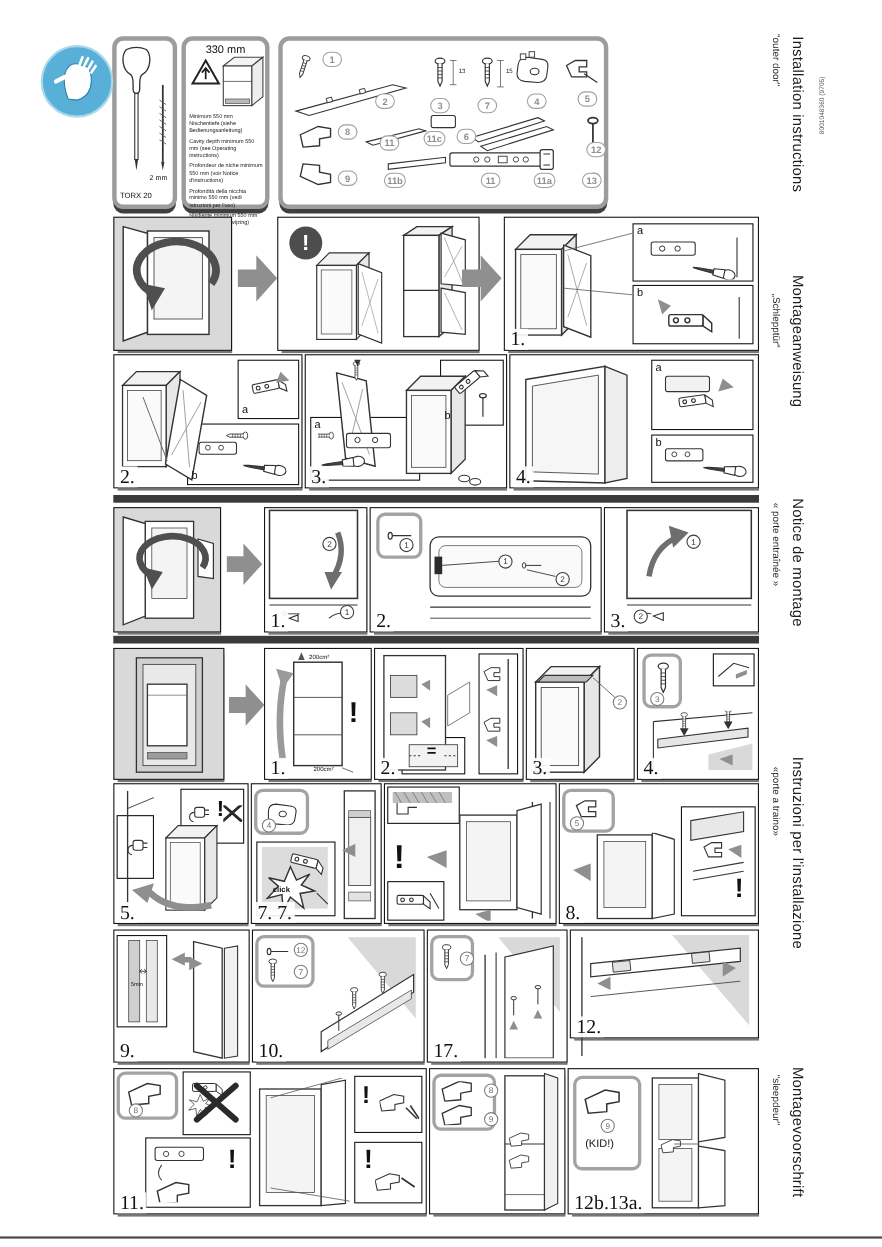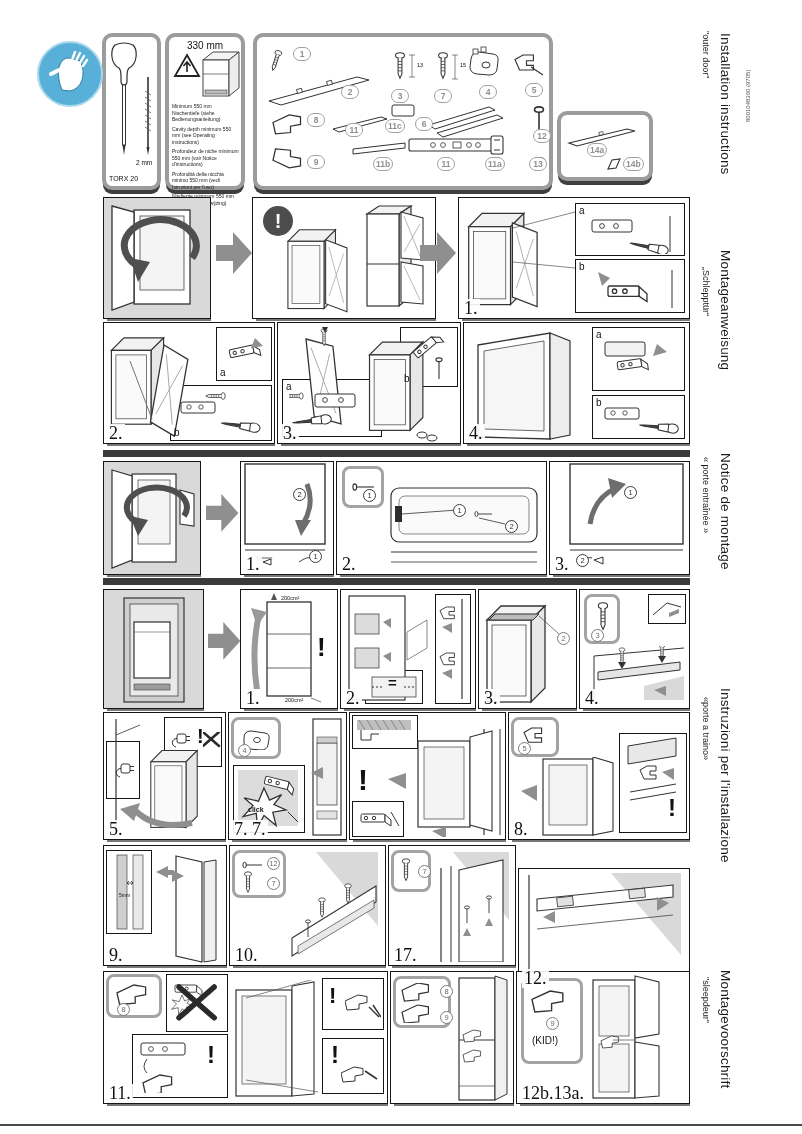--- a/index.html
+++ b/index.html
@@ -221,17 +221,6 @@
     <span class="bubble" style="left:272px;top:120px">13</span>
   </div>
 
-  <div class="rpanel" style="left:557px;top:111px;width:96px;height:70px">
-    <svg class="art" style="left:6px;top:8px" width="76" height="28">
-      <polygon points="2,20 60,6 68,8 10,23" fill="#fff" stroke="#333" stroke-width="1.1"></polygon>
-      <rect x="32" y="9" width="4" height="3" fill="#fff" stroke="#333" stroke-width=".7" transform="rotate(-12 34 10)"></rect>
-    </svg>
-    <span class="bubble" style="left:26px;top:28px">14a</span>
-    <svg class="art" style="left:44px;top:42px" width="18" height="16">
-      <polygon points="3,12 7,3 15,2 11,11" fill="#fff" stroke="#333" stroke-width="1.1"></polygon>
-    </svg>
-    <span class="bubble" style="left:62px;top:42px">14b</span>
-  </div>
 
   <div class="panel gray" style="left:103px;top:197px;width:108px;height:122px">
     <svg class="art" style="left:0;top:0" width="104" height="118">

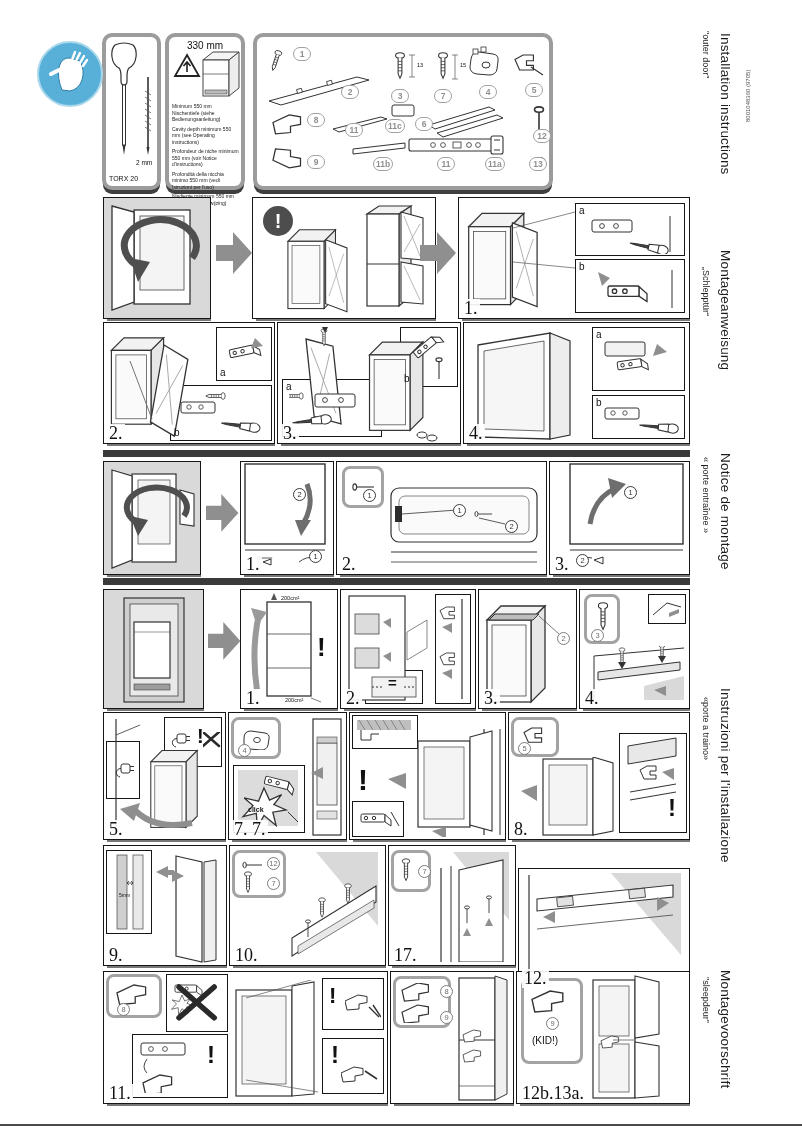--- a/index.html
+++ b/index.html
@@ -215,7 +215,7 @@
     <span class="bubble" style="left:158px;top:80px">6</span>
     <span class="bubble" style="left:276px;top:92px">12</span>
     <span class="bubble" style="left:50px;top:118px">9</span>
-    <span class="bubble" style="left:116px;top:120px">11b</span>
+    <span class="bubble" style="left:92px;top:120px">11b</span>
     <span class="bubble" style="left:180px;top:120px">11</span>
     <span class="bubble" style="left:228px;top:120px">11a</span>
     <span class="bubble" style="left:272px;top:120px">13</span>

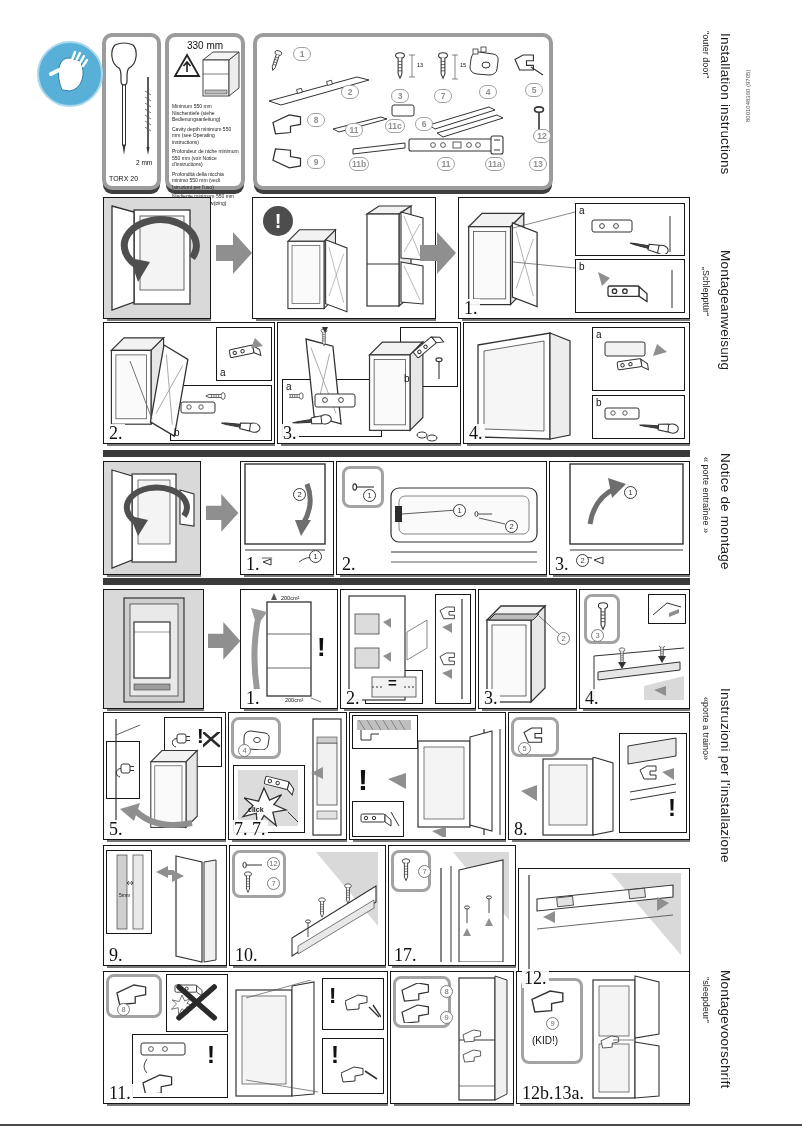--- a/index.html
+++ b/index.html
@@ -703,7 +703,7 @@
     <span class="step">17.</span>
   </div>
 
-  <div class="panel" style="left:518px;top:868px;width:172px;height:121px">
+  <div class="panel" style="left:518px;top:845px;width:172px;height:99px">
     <svg class="art" style="left:2px;top:2px" width="164" height="114">
       <polygon points="90,2 160,2 160,84" fill="#d9d9d9"></polygon>
       <line x1="8" y1="4" x2="8" y2="112" stroke="#333" stroke-width="1.2"></line>

